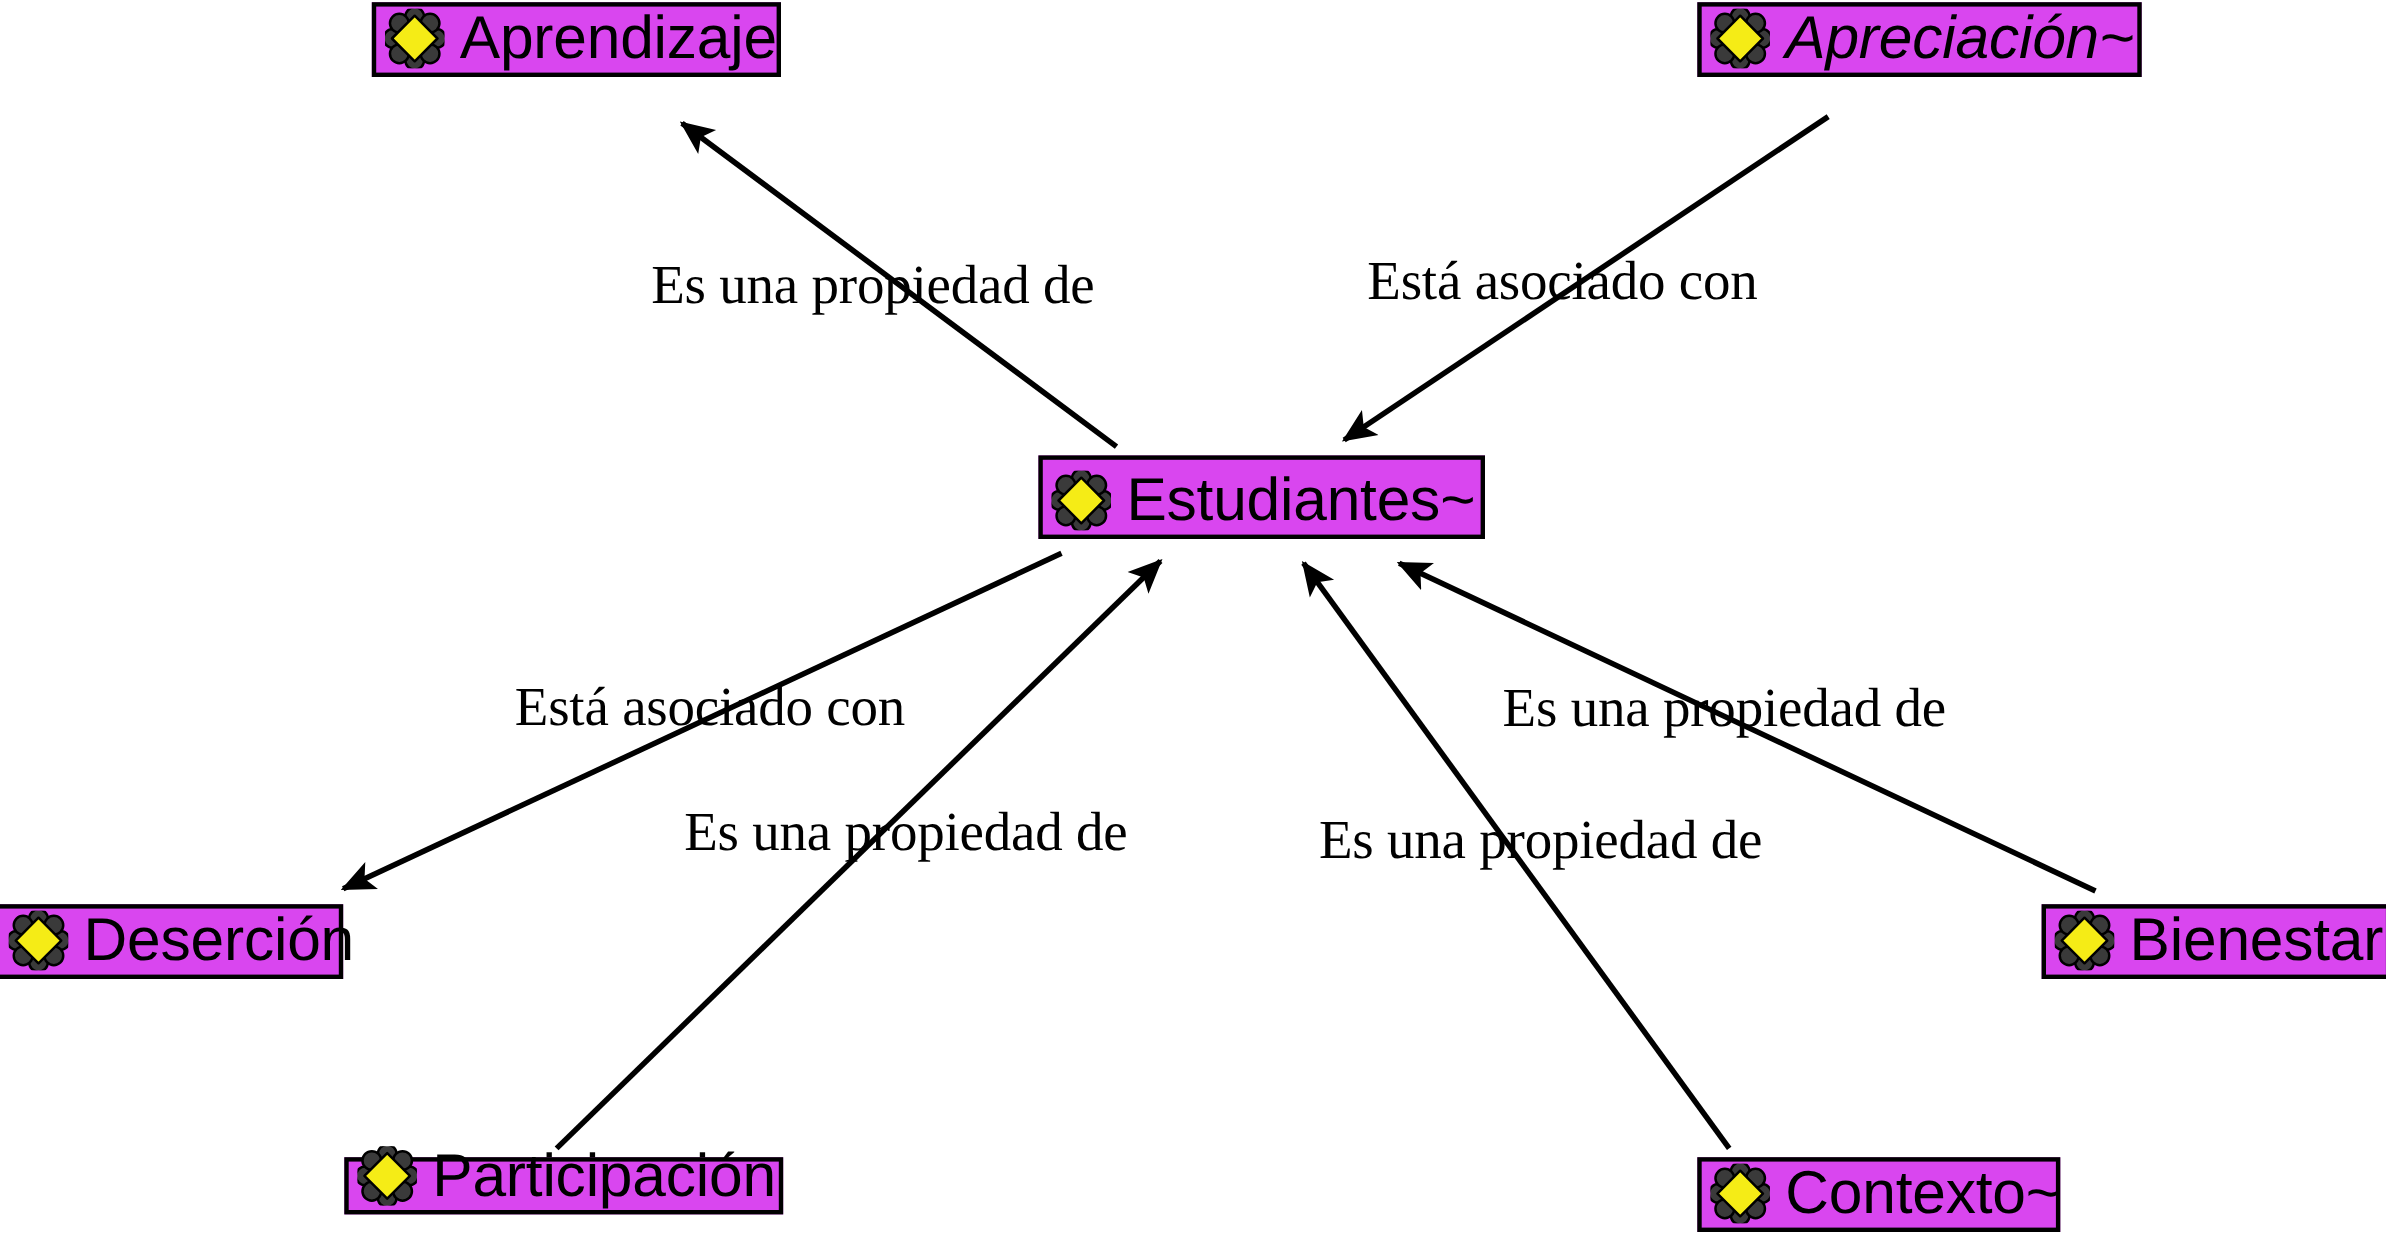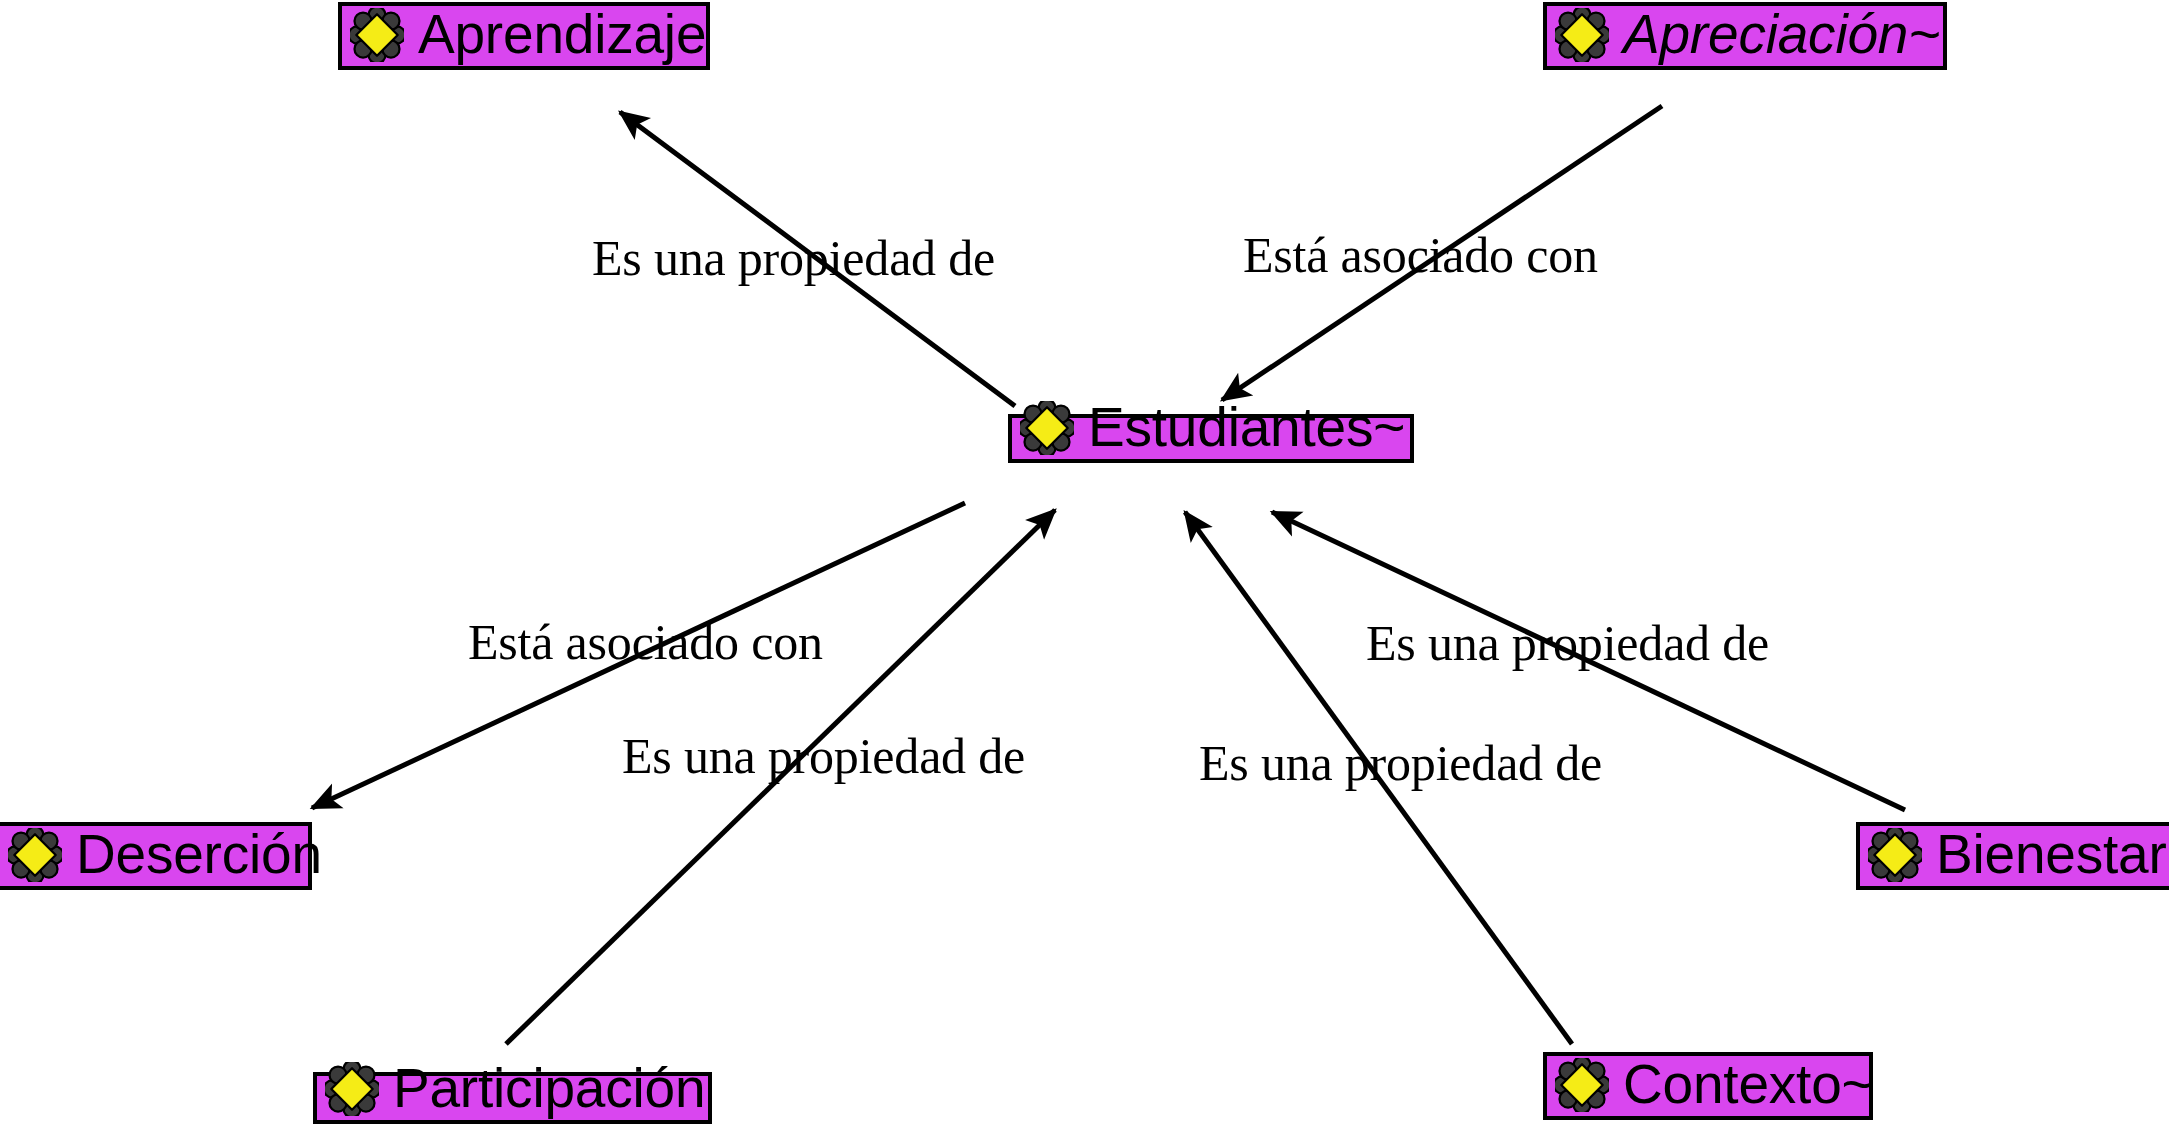--- a/index.html
+++ b/index.html
@@ -110,7 +110,7 @@
         </svg>
         <span class="node-label">Apreciación~</span>
       </div>
-      <div class="node" style="left: 1008px; top: 414px; width: 406px; height: 49px;">
+      <div class="node" style="left: 944px; top: 414px; width: 406px; height: 76px;">
         <svg viewBox="0 0 60 60" class="node-icon">
           <g>
             <circle cx="30" cy="8" r="9.5" fill="#3a3a3a" stroke="#000000" stroke-width="2.5"></circle>

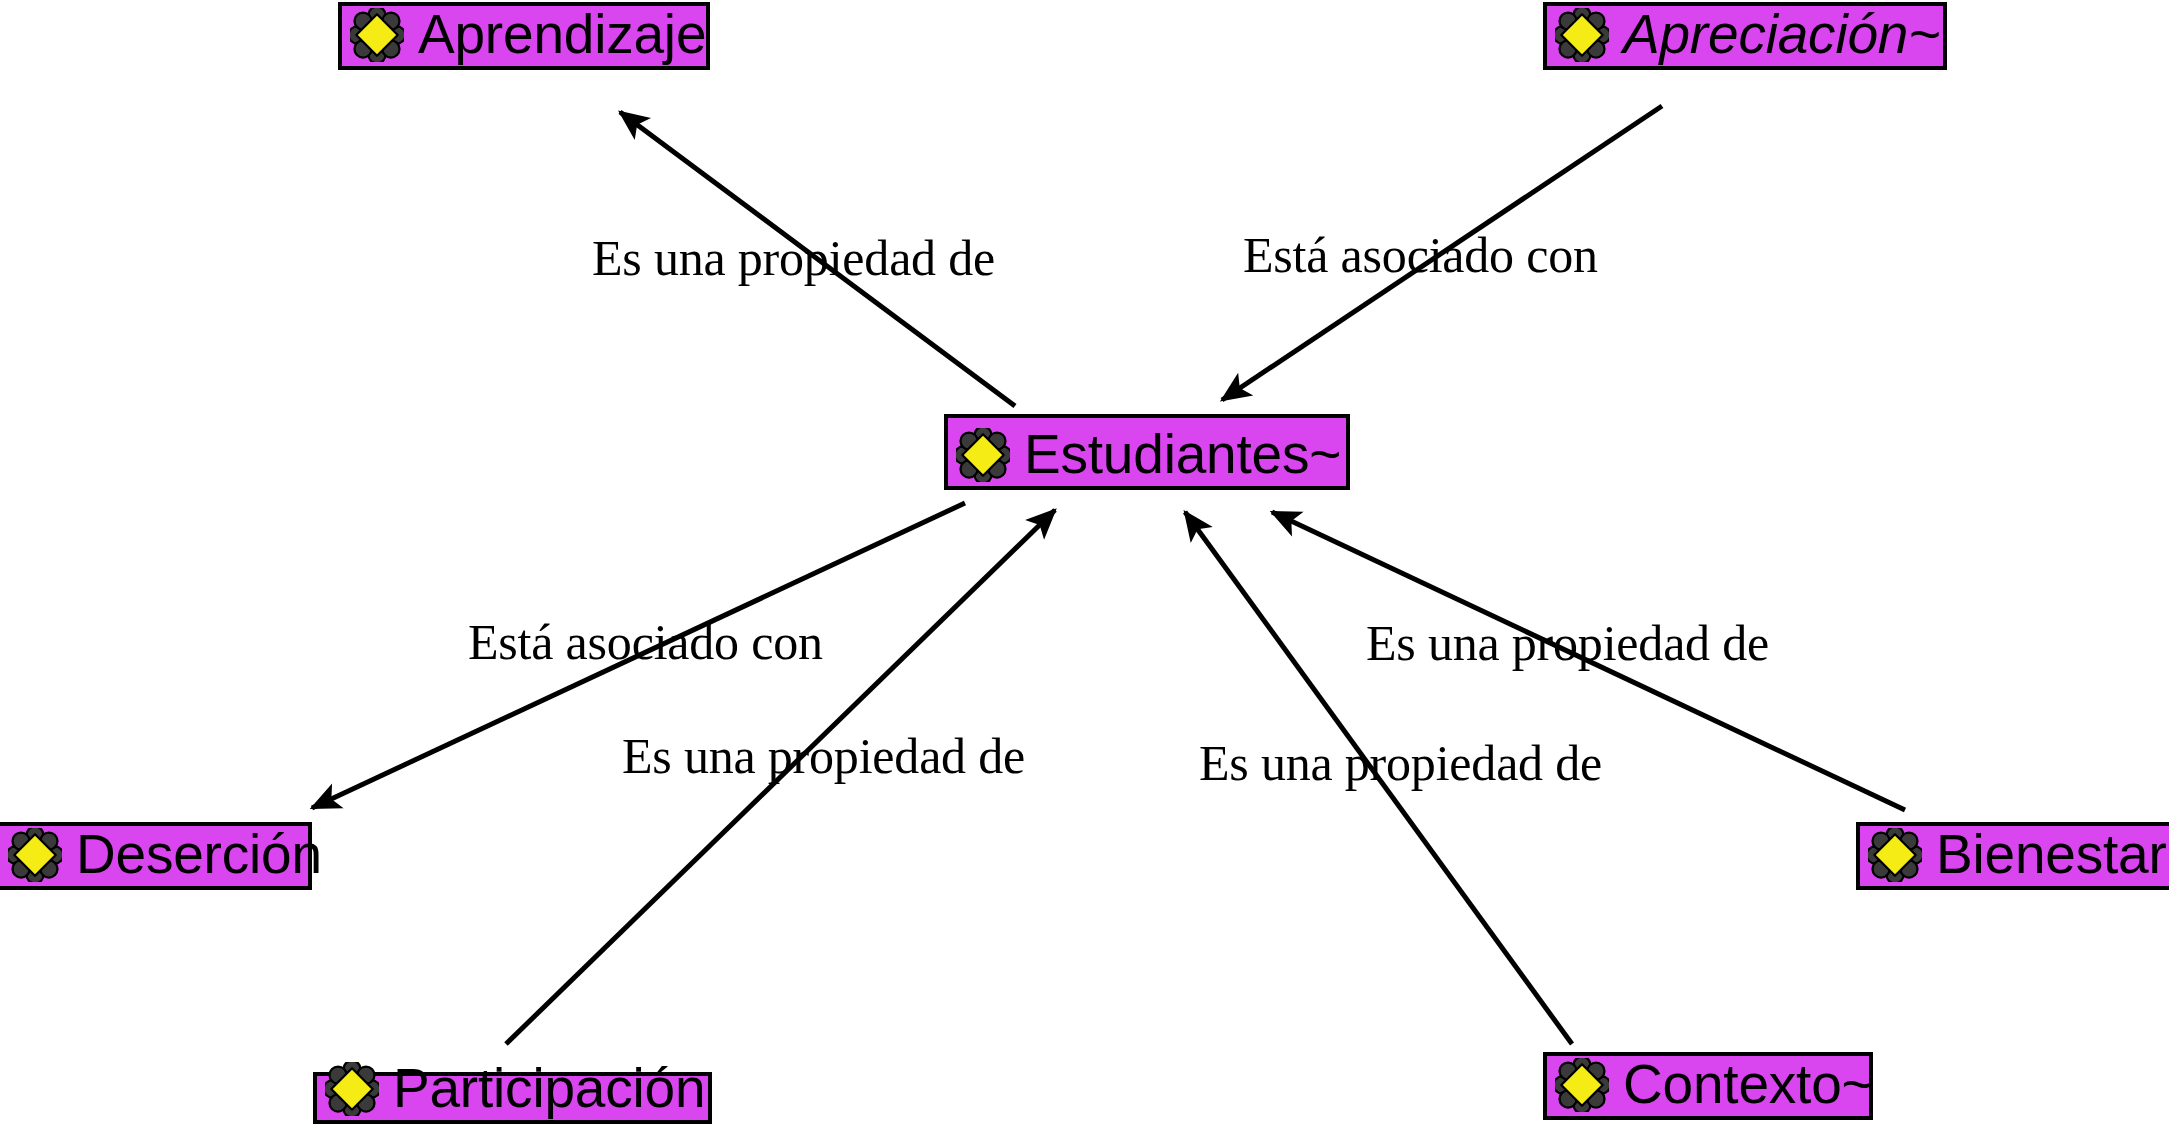--- a/index.html
+++ b/index.html
@@ -158,7 +158,7 @@
         </svg>
         <span class="node-label">Bienestar</span>
       </div>
-      <div class="node" style="left: 313px; top: 1052px; width: 399px; height: 52px; margin-top: 20px;">
+      <div class="node" style="left: 313px; top: 1052px; width: 399px; height: 52px;">
         <svg viewBox="0 0 60 60" class="node-icon">
           <g>
             <circle cx="30" cy="8" r="9.5" fill="#3a3a3a" stroke="#000000" stroke-width="2.5"></circle>

